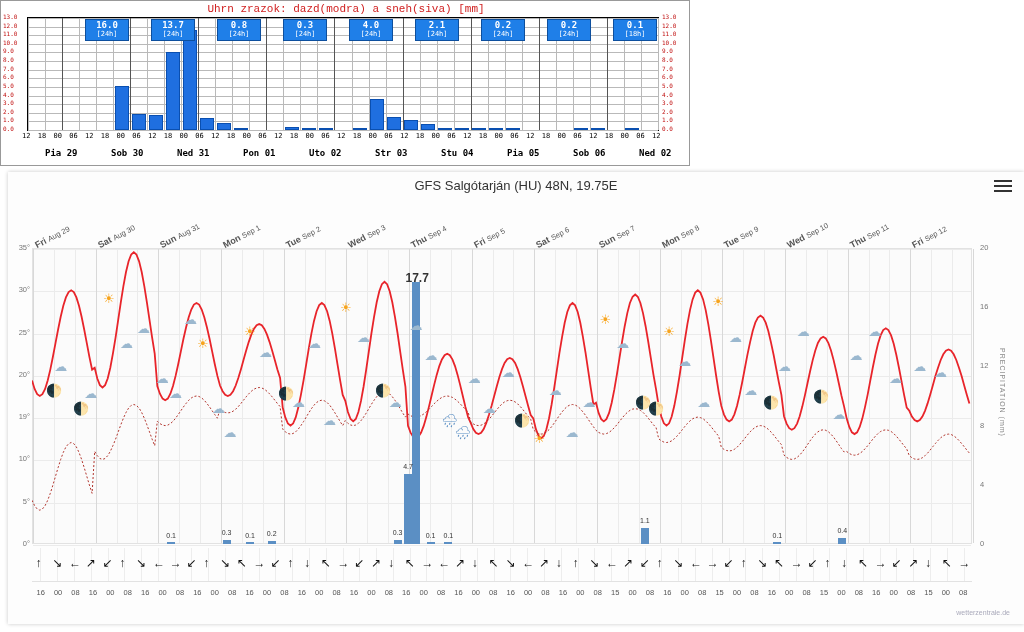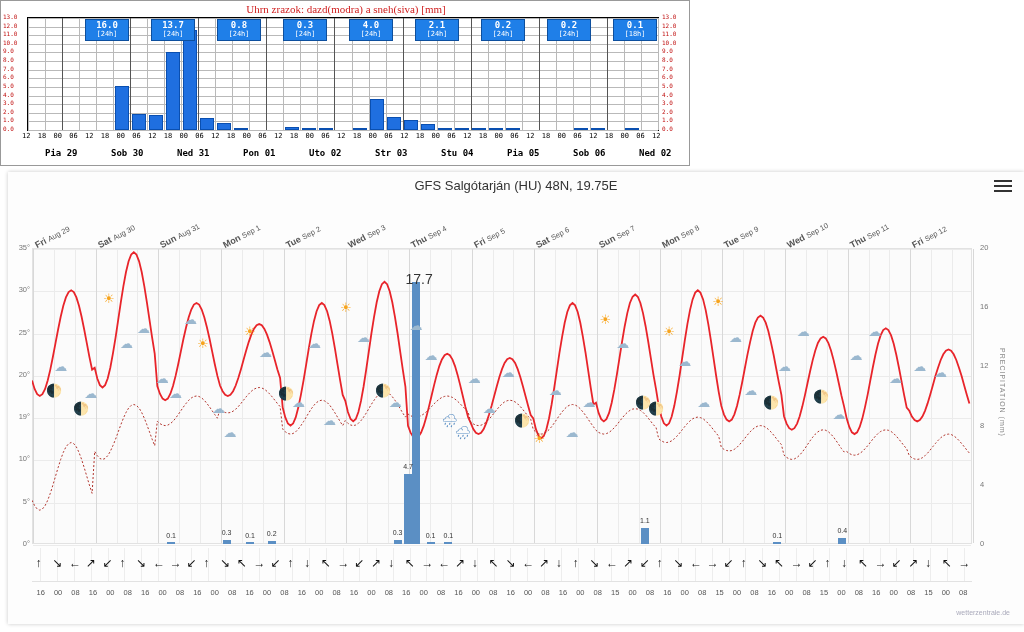--- a/index.html
+++ b/index.html
@@ -18,7 +18,7 @@
   }
   #top-title {
     position:absolute; left:0; top:2px; width:690px; text-align:center;
-    font-family:Liberation Serif, serif; font-size:11px; color:#d02020;
+    font-family:Liberation Mono, monospace; font-size:11px; color:#d02020;
     letter-spacing:0px; white-space:nowrap;
   }
   #top-plot {

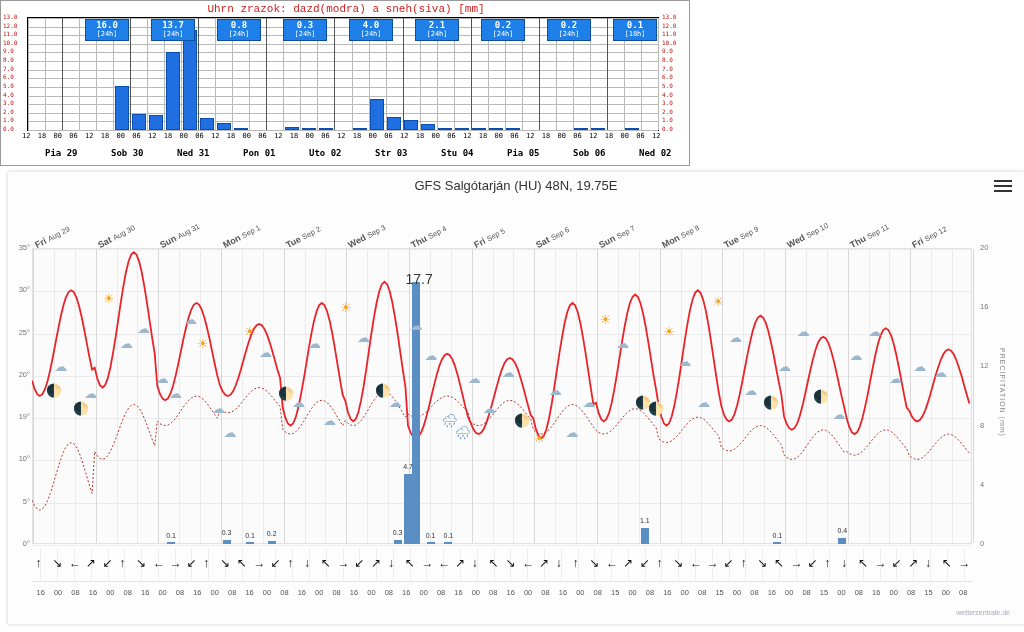--- a/index.html
+++ b/index.html
@@ -101,7 +101,7 @@
     position:absolute; font-size:7px; color:#333; white-space:nowrap;
     text-align:center;
   }
-  .plabel.big { font-size:14px; }
+  .plabel.big { font-size:12px;font-weight:bold; }
 
   .wicon { position:absolute; font-size:13px; line-height:13px; }
   .wicon.sun { color:#f7a41d; }

